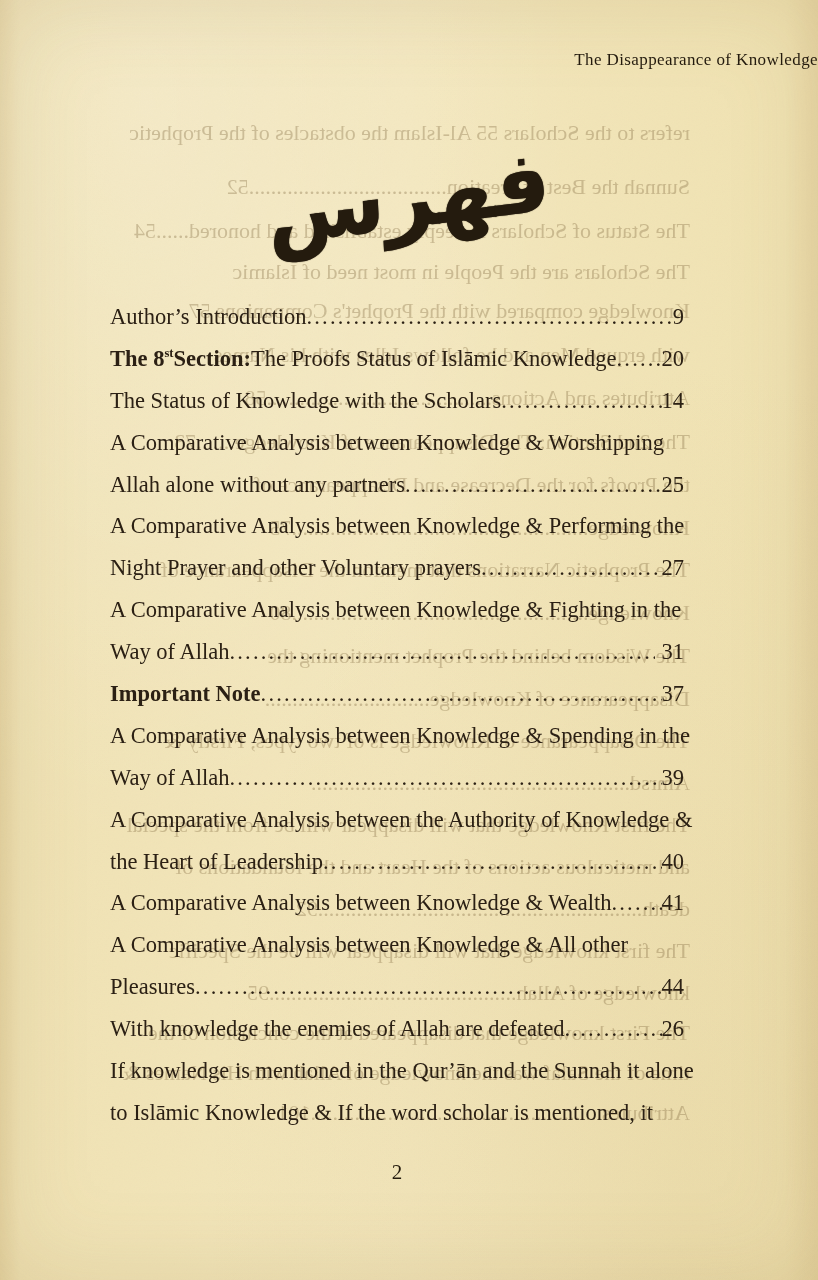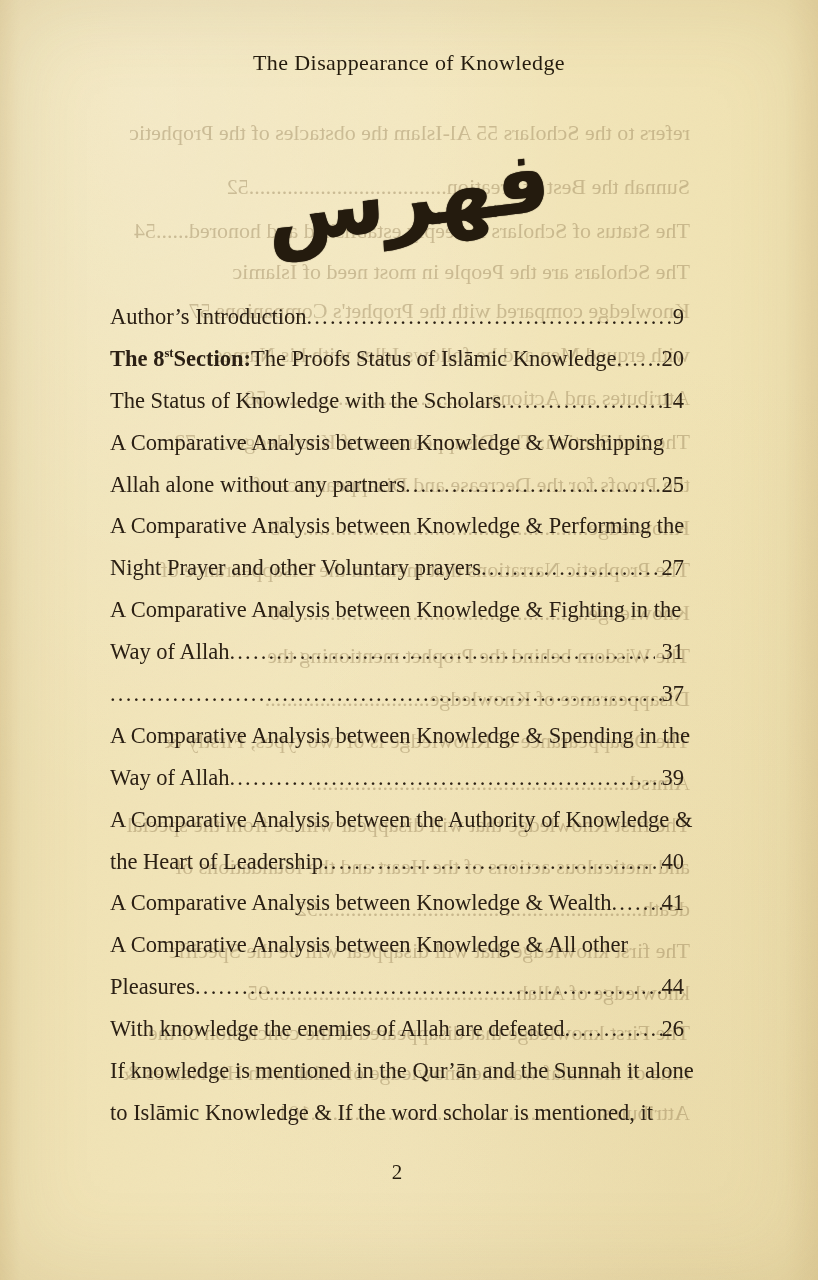--- a/index.html
+++ b/index.html
@@ -22,7 +22,7 @@
 
   .running-head{
     position:absolute;top:50px;left:0;width:100%;
-    text-align:center;font-size:22px;letter-spacing:.4px;color:#241b0e;
+    text-align:right;font-size:17px;letter-spacing:.4px;color:#241b0e;
   }
 
   .calligraphy{

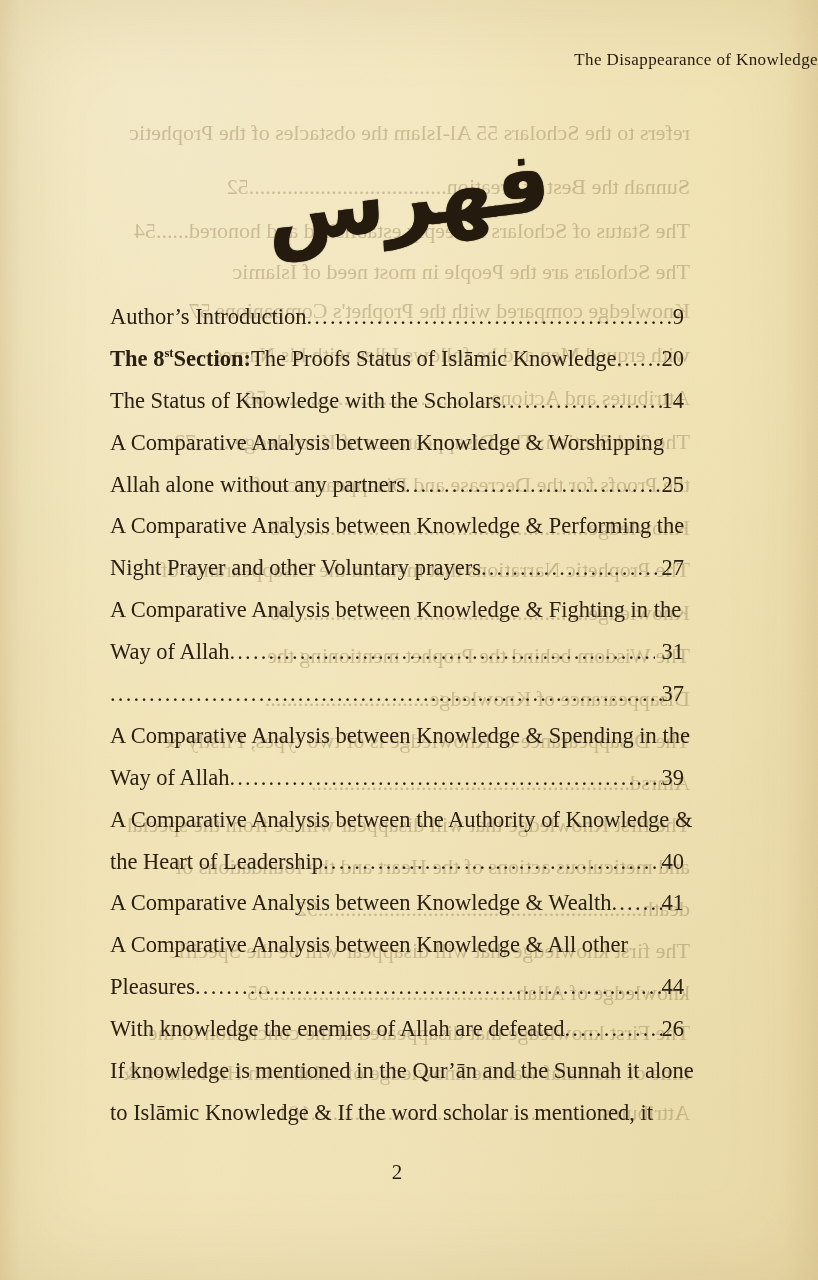--- a/index.html
+++ b/index.html
@@ -181,6 +181,7 @@
     </div>
 
     <div class="toc-line">
+      <span class="b">Important Note</span>
       <span class="lead"></span>
       <span class="num">37</span>
     </div>

